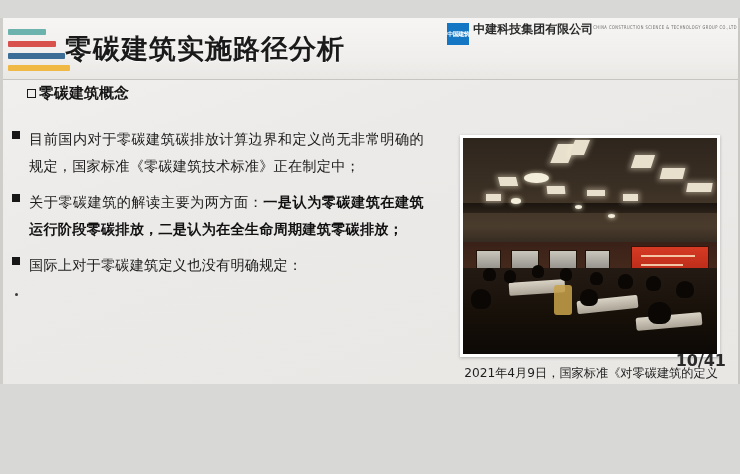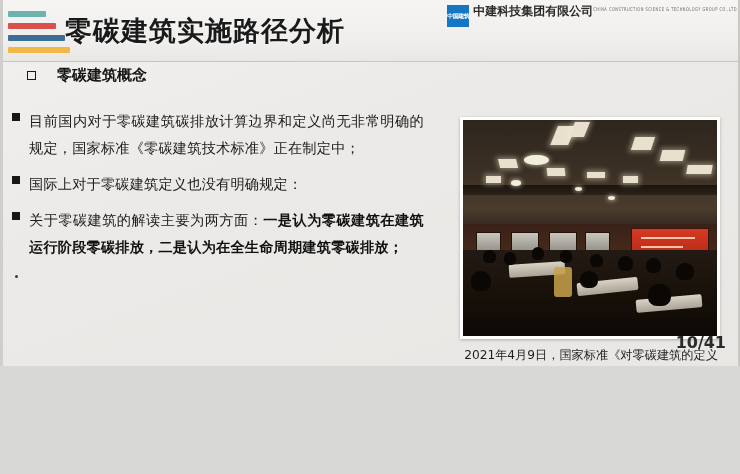--- a/index.html
+++ b/index.html
@@ -15,6 +15,7 @@
     border-left:3px solid #cfcecb;
     border-right:2px solid #c9c8c5;
     overflow:hidden;
+    margin-top:18px;
   }
   
   #header{

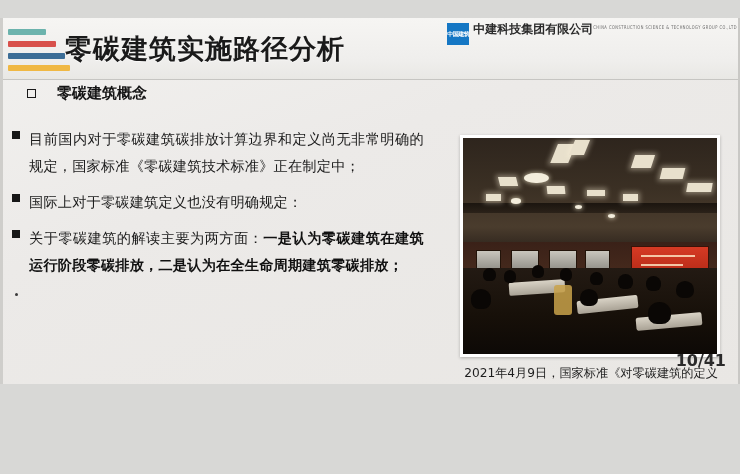--- a/index.html
+++ b/index.html
@@ -60,7 +60,7 @@
   #section-head{
     position:absolute;left:24px;top:66px;
     font-size:15px;font-weight:bold;color:#141414;
-    display:flex;align-items:center;gap:21px;
+    display:flex;align-items:center;gap:3px;
   }
   .sq-open{
     display:inline-block;width:9px;height:9px;

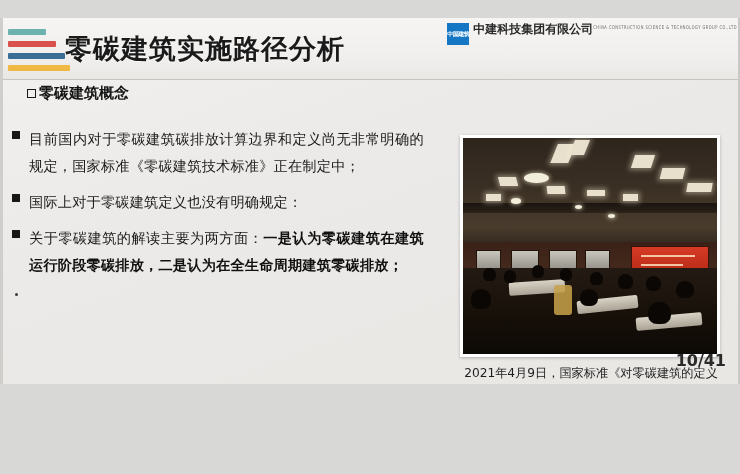--- a/index.html
+++ b/index.html
@@ -212,16 +212,16 @@
           <span class="sq-solid"></span>
         </div>
       <div class="txt">
+        <span>关于零碳建筑的解读主要为两方面：</span><b>一是认为零碳建筑在建筑运行阶段零碳排放，二是认为在全生命周期建筑零碳排放；</b>
+      </div>
+    </div>
+
+    <div class="blk">
+      <div class="mk">
+          <span class="sq-solid"></span>
+        </div>
+      <div class="txt">
         <span>国际上对于零碳建筑定义也没有明确规定：</span>
-      </div>
-    </div>
-
-    <div class="blk">
-      <div class="mk">
-          <span class="sq-solid"></span>
-        </div>
-      <div class="txt">
-        <span>关于零碳建筑的解读主要为两方面：</span><b>一是认为零碳建筑在建筑运行阶段零碳排放，二是认为在全生命周期建筑零碳排放；</b>
       </div>
     </div>
 

